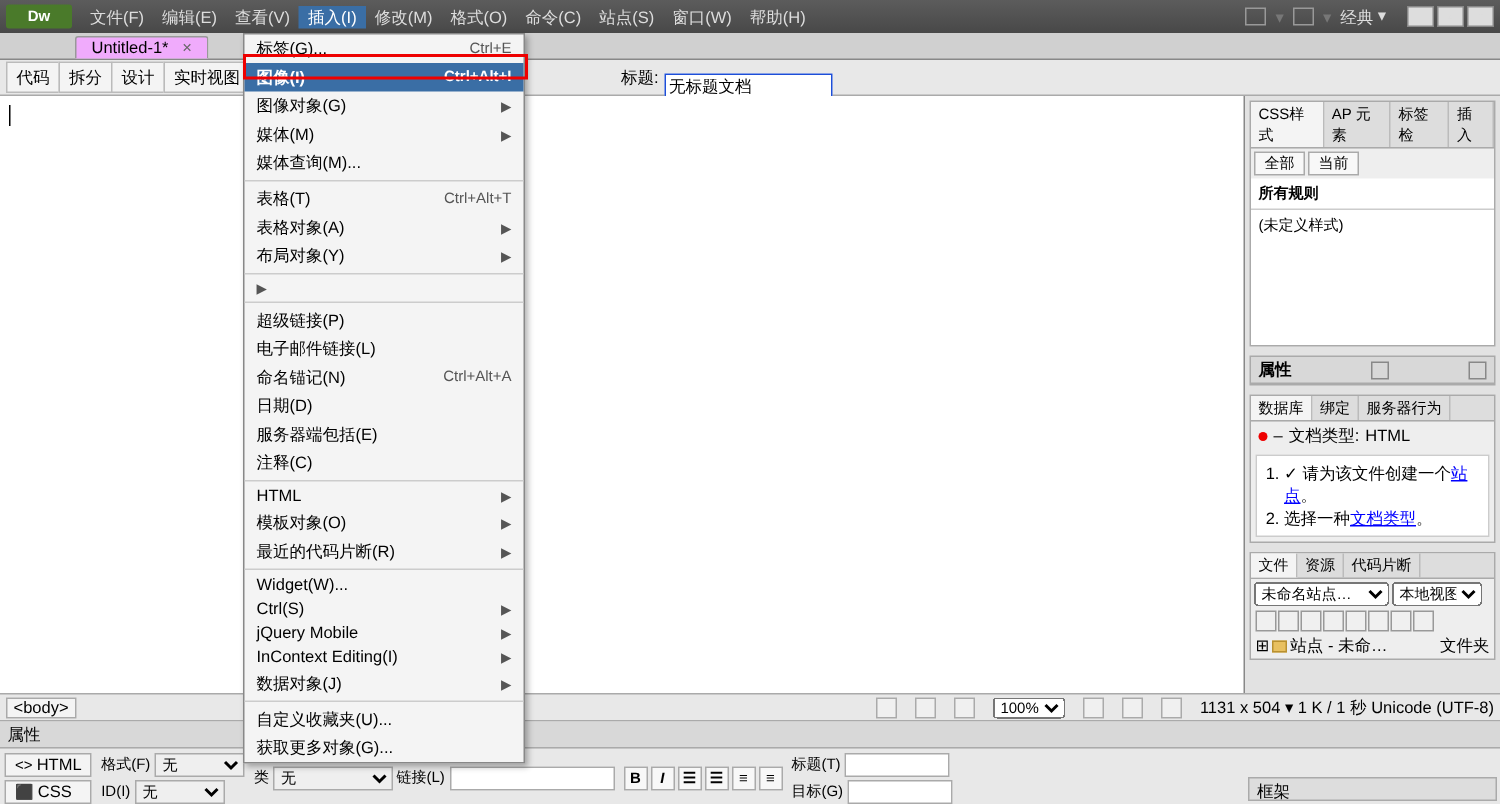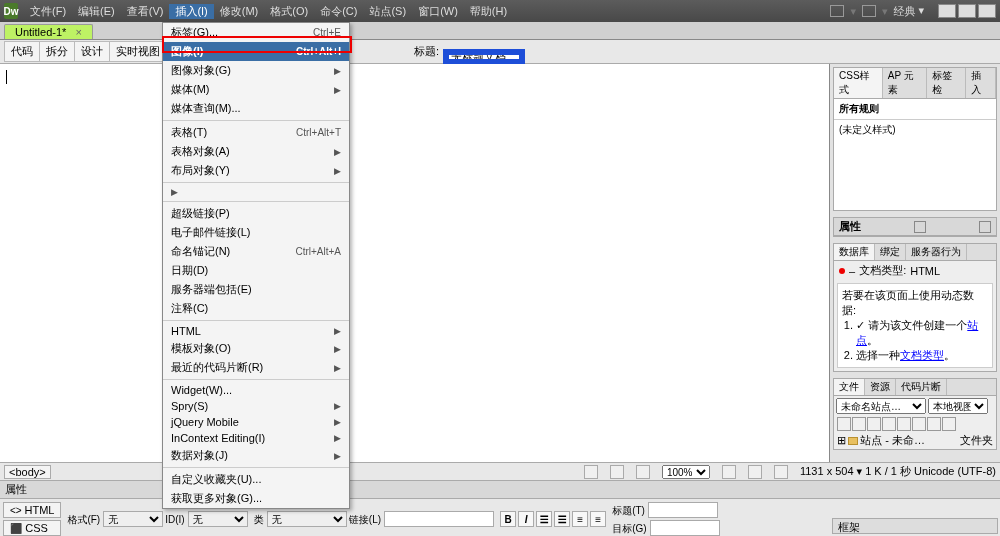--- a/index.html
+++ b/index.html
@@ -5,7 +5,7 @@
 * { margin: 0; padding: 0; box-sizing: border-box; font-family: "Microsoft YaHei", Tahoma, sans-serif; font-size: 11px; }
 body { width: 1000px; height: 536px; background: #b8b8b8; overflow: hidden; position: relative; }
 .menubar { height: 22px; background: linear-gradient(#5c5c5c, #484848); display: flex; align-items: center; color: #ddd; padding: 0 4px; }
-.dw-logo { width: 14px; height: 16px; background: #4a7a2a; color: #fff; font-weight: bold; display: flex; align-items: center; justify-content: center; margin-right: 6px; font-size: 10px; border-radius: 2px; }
+.dw-logo { width: 44px; height: 16px; background: #4a7a2a; color: #fff; font-weight: bold; display: flex; align-items: center; justify-content: center; margin-right: 6px; font-size: 10px; border-radius: 2px; }
 .menubar .mitem { padding: 0 6px; cursor: default; }
 .menubar .mitem.active { background: #3a6ea5; color: #fff; }
 .menubar-right { margin-left: auto; display: flex; align-items: center; gap: 6px; }

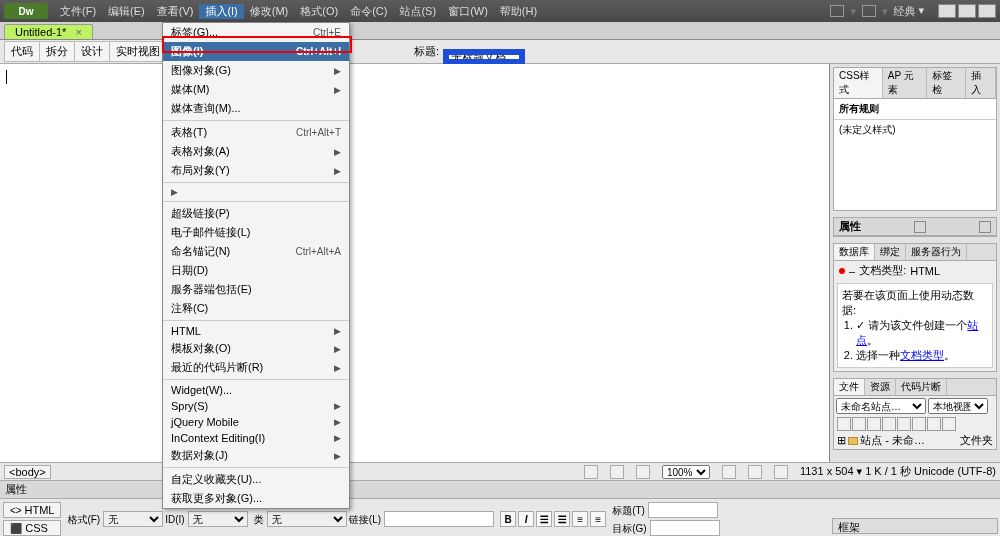--- a/index.html
+++ b/index.html
@@ -15,7 +15,7 @@
 .win-btns { display: flex; gap: 2px; margin-left: 8px; }
 .win-btns div { width: 18px; height: 14px; background: #ddd; border: 1px solid #888; display: flex; align-items: center; justify-content: center; font-size: 9px; }
 .doc-tabs { height: 18px; background: #d0d0d0; display: flex; align-items: flex-end; padding-left: 4px; border-bottom: 1px solid #888; }
-.doc-tab { background: #bef264; border: 1px solid #999; border-bottom: none; padding: 1px 10px; font-size: 11px; border-radius: 2px 2px 0 0;}
+.doc-tab { background: #f0abfc; border: 1px solid #999; border-bottom: none; padding: 1px 10px; font-size: 11px; border-radius: 2px 2px 0 0; margin-left: 46px;}
 .doc-tab .x { margin-left: 6px; color: #666; }
 .view-toolbar { height: 24px; background: #e8e8e8; display: flex; align-items: center; border-bottom: 1px solid #aaa; padding: 0 4px; gap: 0; }
 .vbtn { padding: 2px 6px; border: 1px solid #bbb; background: #f4f4f4; margin-right: -1px; cursor: default; }

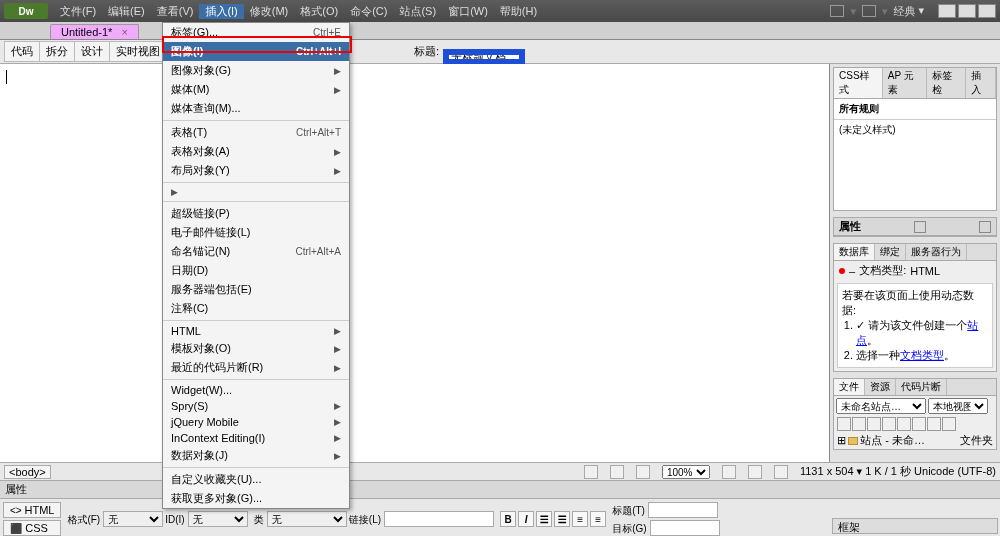--- a/index.html
+++ b/index.html
@@ -22,7 +22,7 @@
 .toolbar-icons { margin-left: 8px; display: flex; gap: 4px; }
 .toolbar-icons .ic { width: 18px; height: 18px; background: #ddd; border: 1px solid #aaa; }
 .title-field { margin-left: 6px; display: flex; align-items: center; gap: 4px;}
-.title-field input { width: 82px; height: 16px; border: 6px solid #1d4ed8; font-size: 11px; padding: 0 2px; margin-top: 11px; }
+.title-field input { width: 112px; height: 16px; border: 1px solid #1d4ed8; font-size: 11px; padding: 0 2px; margin-top: 11px; }
 .main { display: flex; height: 398px; }
 .doc-area { flex: 1; background: #fff; border-right: 1px solid #888; position: relative; }
 .doc-area .cursor { position: absolute; left: 6px; top: 6px; width: 1px; height: 14px; background: #000; }

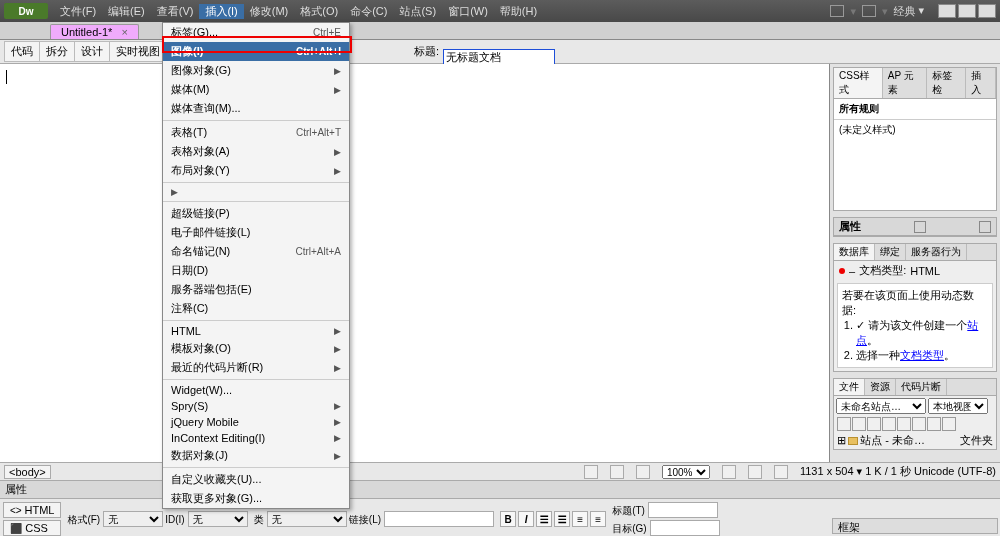--- a/index.html
+++ b/index.html
@@ -141,6 +141,10 @@
         <div class="pt">标签检</div>
         <div class="pt">插入</div>
       </div>
+      <div class="sub-tabs">
+        <div class="sbt">全部</div>
+        <div class="sbt">当前</div>
+      </div>
       <div class="panel-body" style="font-weight:bold;border-bottom:1px solid #ccc;">所有规则</div>
       <div class="panel-body" style="height:90px;">(未定义样式)</div>
     </div>

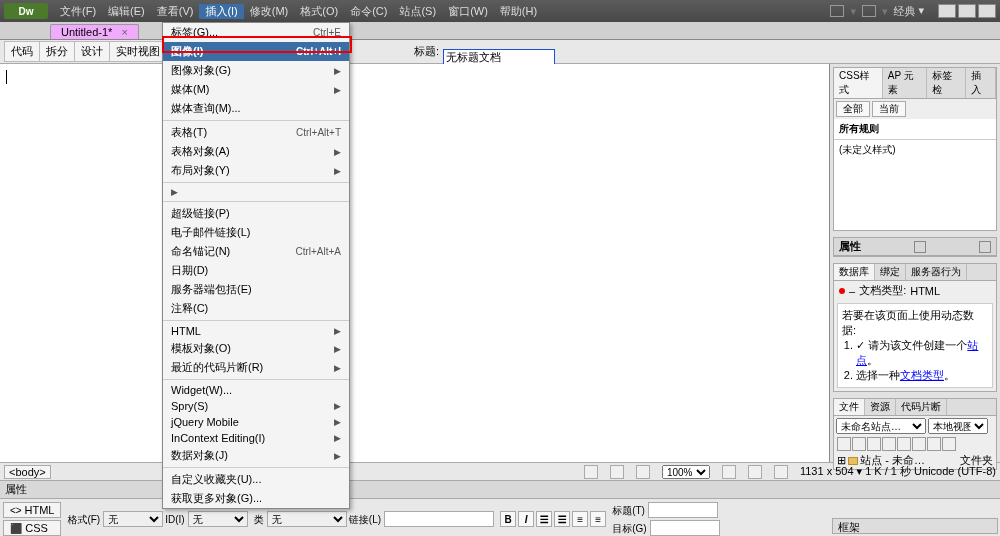--- a/index.html
+++ b/index.html
@@ -170,7 +170,6 @@
         <span>HTML</span>
       </div>
       <div class="db-note">
-        <div>若要在该页面上使用动态数据:</div>
         <ol>
           <li>✓ <span>请为该文件创建一个</span><a>站点</a><span>。</span></li>
           <li><span>选择一种</span><a>文档类型</a><span>。</span></li>

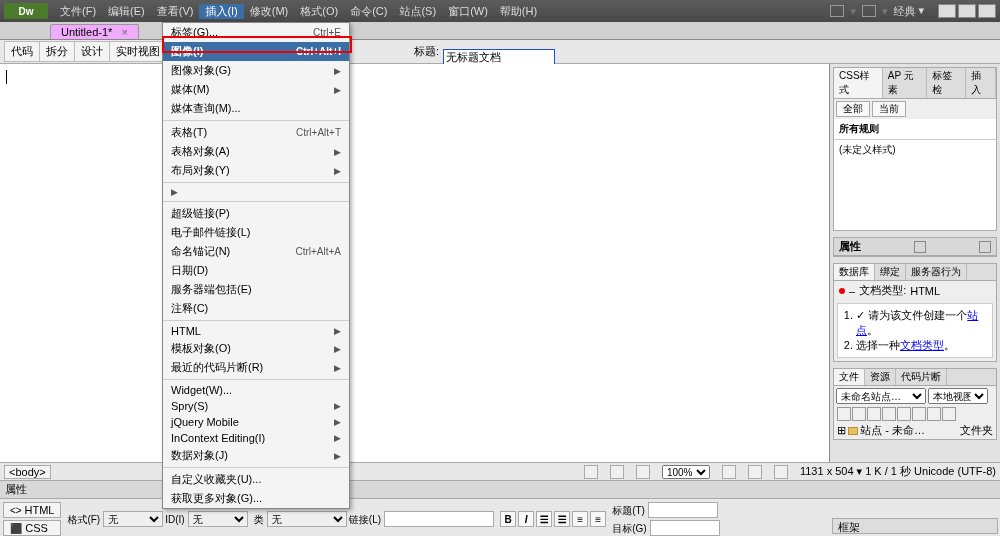--- a/index.html
+++ b/index.html
@@ -282,7 +282,7 @@
       <span class="lbl">Widget(W)...</span>
     </div>
     <div class="ditem">
-      <span class="lbl">Spry(S)</span>
+      <span class="lbl">Ctrl(S)</span>
       <span class="arrow">▶</span>
     </div>
     <div class="ditem">

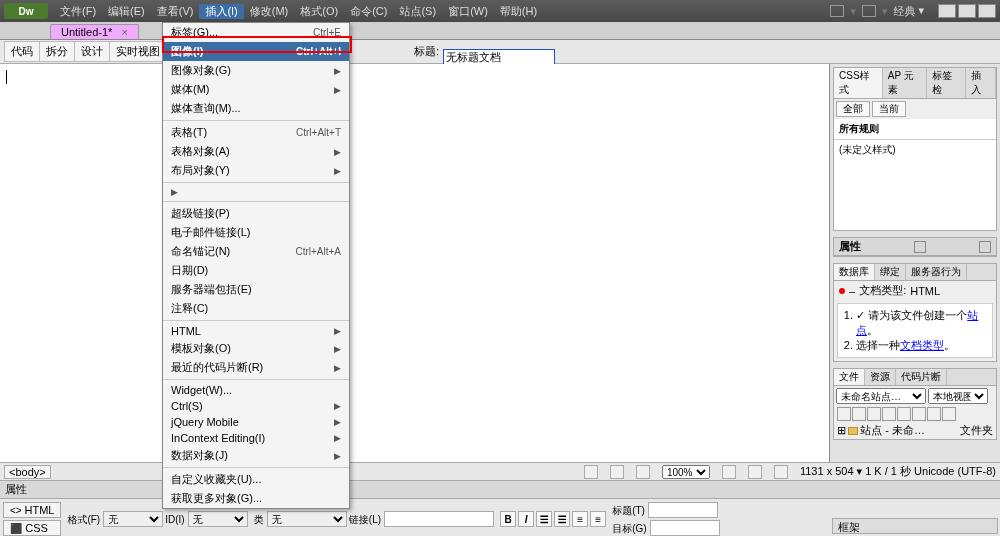--- a/index.html
+++ b/index.html
@@ -328,7 +328,7 @@
       <div class="pbtn">&lt;&gt; <span>HTML</span></div>
       <div class="pbtn">⬛ <span>CSS</span></div>
     </div>
-    <div style="display:flex;gap:2px;justify-content:flex-end;">
+    <div style="display:flex;flex-direction:column;gap:2px;justify-content:flex-end;">
       <div><label>格式(F)</label> <select><option>无</option></select></div>
       <div><label>ID(I)</label> <select><option>无</option></select></div>
     </div>

